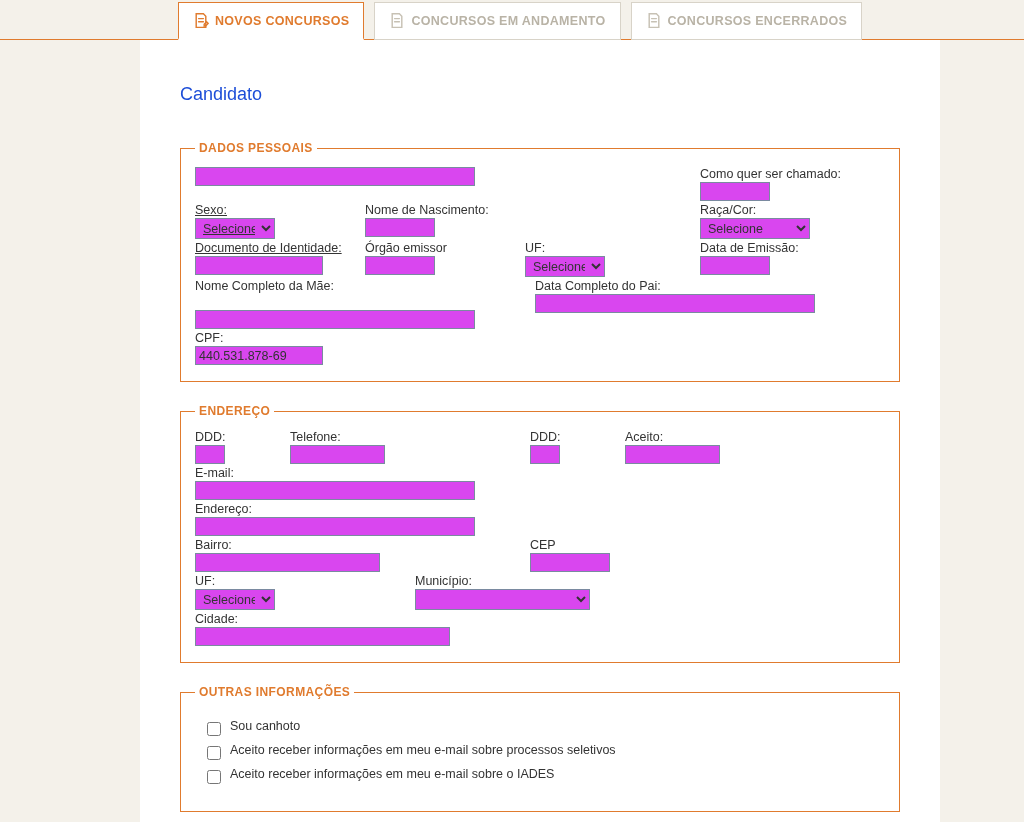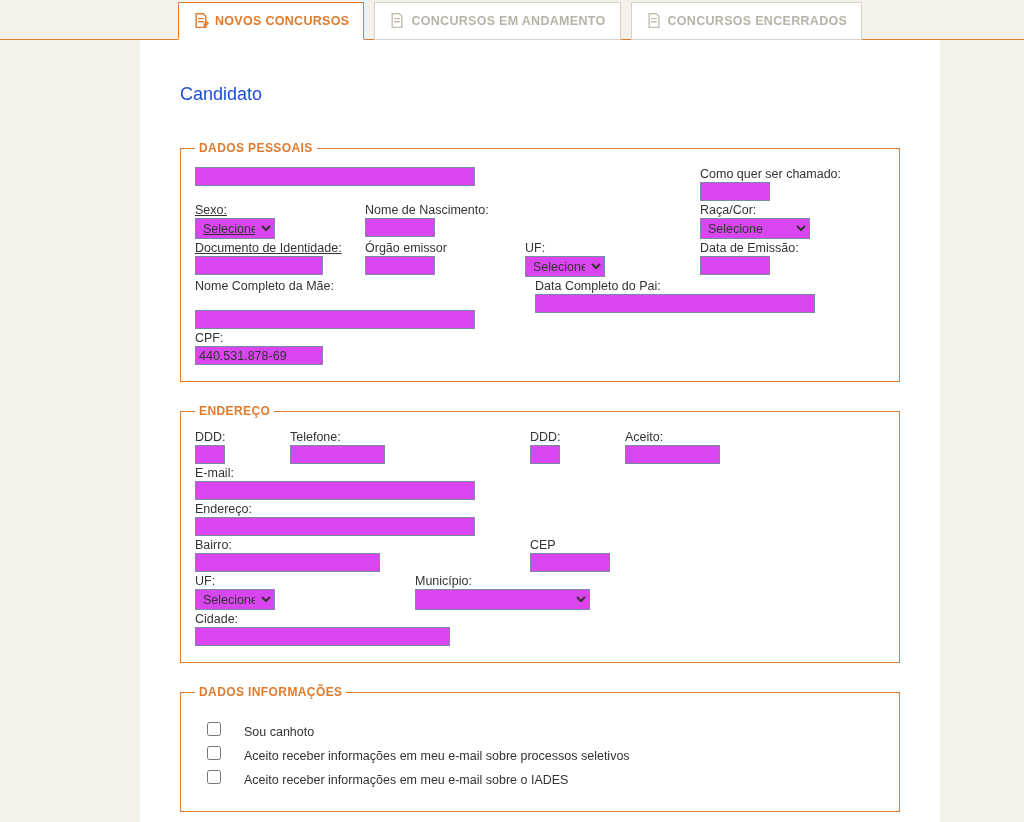--- a/index.html
+++ b/index.html
@@ -280,7 +280,7 @@
   </fieldset>
 
   <fieldset>
-    <legend>DADOS INFORMAÇÕES</legend>
+    <legend>OUTRAS INFORMAÇÕES</legend>
     <div style="padding:4px 8px">
       <label class="ck">
         <input type="checkbox" style="">

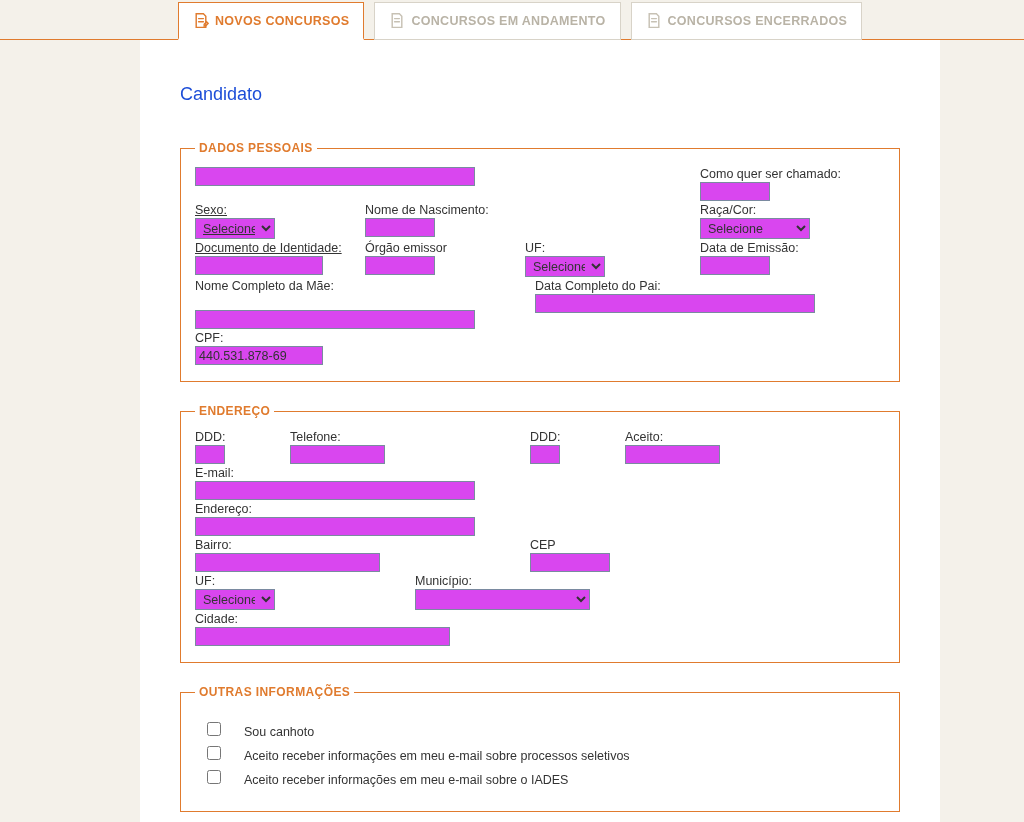--- a/index.html
+++ b/index.html
@@ -99,7 +99,7 @@
   .w30{width:30px} .w185{width:185px} .w175{width:175px}
   .w255{width:255px}
 
-  .ck { display:flex; align-items:flex-end; gap:20px; margin:4px 0; font-size:12.5px; }
+  .ck { display:flex; align-items:flex-start; gap:6px; margin:4px 0; font-size:12.5px; }
   .ck input { width:14px; height:14px; }
 
   

